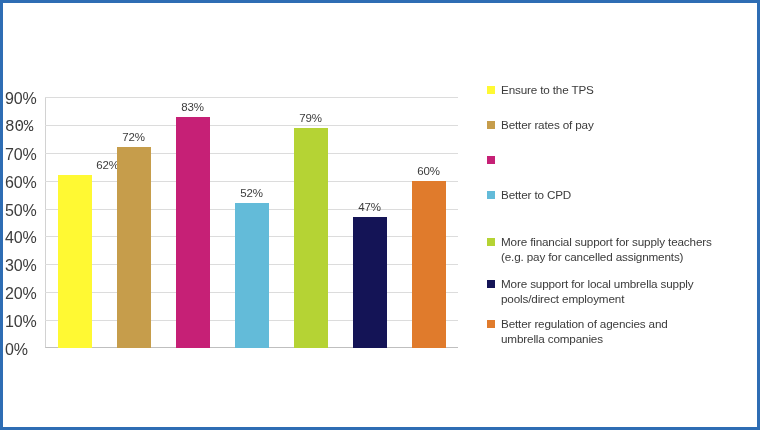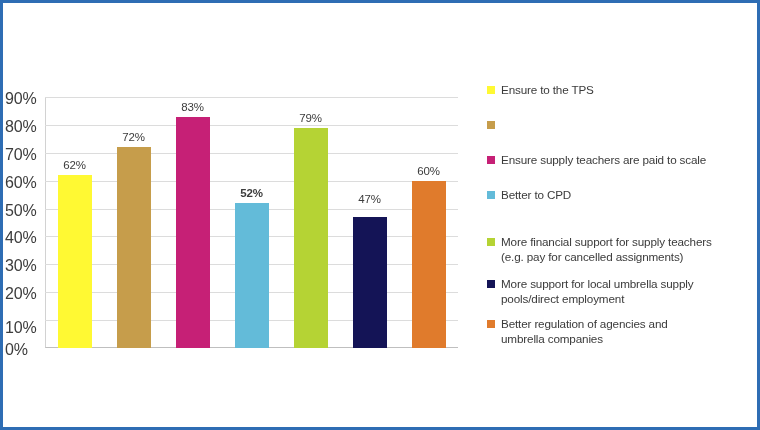--- a/index.html
+++ b/index.html
@@ -136,7 +136,7 @@
 
     <div id="yaxis-labels">
         <div class="ytick" style="top: 87px;">90%</div>
-        <div class="ytick" style="top: 114.889px;">80%</div>
+        <div class="ytick" style="top: 114.889px; font-family: Liberation Mono, monospace;">80%</div>
         <div class="ytick" style="top: 142.778px;">70%</div>
         <div class="ytick" style="top: 170.667px;">60%</div>
         <div class="ytick" style="top: 198.556px;">50%</div>

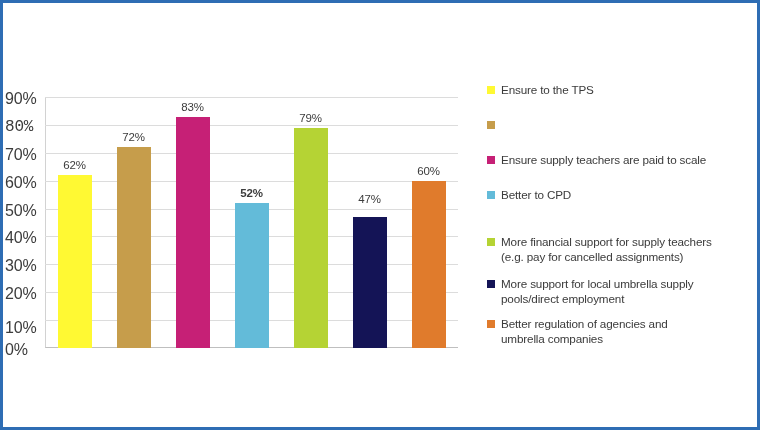--- a/index.html
+++ b/index.html
@@ -201,6 +201,7 @@
       </div>
       <div class="legend-item" style="top: 35px;">
         <span class="legend-swatch" style="background: rgb(198, 157, 75);"></span>
+        <span class="legend-label">Better rates of pay</span>
       </div>
       <div class="legend-item" style="top: 70px;">
         <span class="legend-swatch" style="background: rgb(198, 32, 118);"></span>

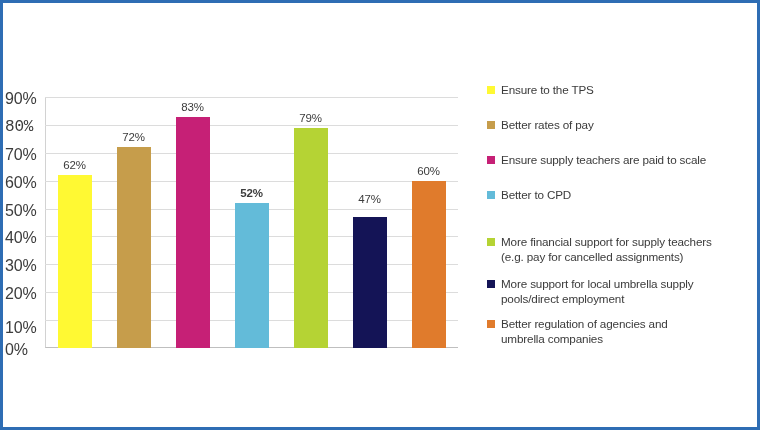--- a/index.html
+++ b/index.html
@@ -163,7 +163,7 @@
       <div id="bars">
           <div class="bar-slot" style="left: 12.5px; width: 34px; height: 251px;">
             <div class="bar" style="height: 172.911px; background: rgb(255, 249, 51);"></div>
-            <div class="bar-label" style="bottom: 176.911px;">62%</div>
+            <div class="bar-label" style="bottom: 176.911px; margin-left: 33px;">62%</div>
           </div>
           <div class="bar-slot" style="left: 71.5px; width: 34px; height: 251px;">
             <div class="bar" style="height: 200.8px; background: rgb(198, 157, 75);"></div>

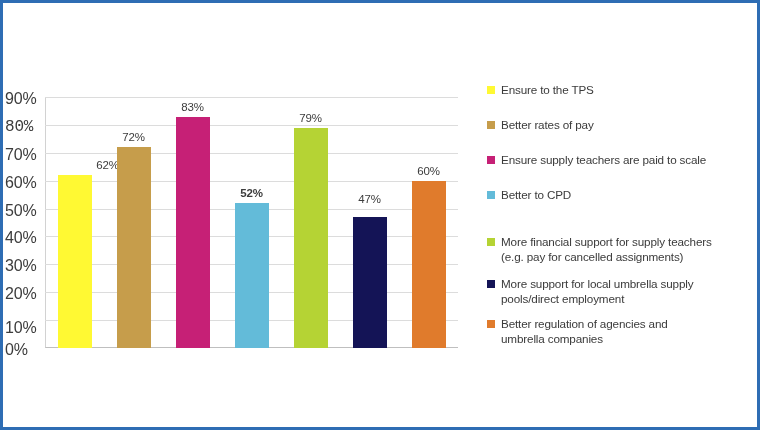--- a/index.html
+++ b/index.html
@@ -205,7 +205,6 @@
       </div>
       <div class="legend-item" style="top: 70px;">
         <span class="legend-swatch" style="background: rgb(198, 32, 118);"></span>
-        <span class="legend-label">Ensure supply teachers are paid to scale</span>
       </div>
       <div class="legend-item" style="top: 105px;">
         <span class="legend-swatch" style="background: rgb(99, 187, 217);"></span>

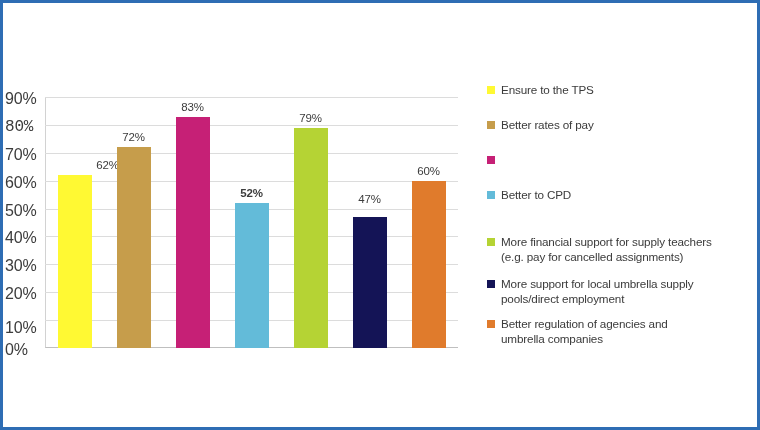--- a/index.html
+++ b/index.html
@@ -173,7 +173,7 @@
             <div class="bar" style="height: 231.478px; background: rgb(198, 32, 118);"></div>
             <div class="bar-label" style="bottom: 235.478px;">83%</div>
           </div>
-          <div class="bar-slot" style="left: 189.5px; width: 34px; height: 251px; font-weight: bold;">
+          <div class="bar-slot" style="left: 189.5px; width: 34px; height: 251px;">
             <div class="bar" style="height: 145.022px; background: rgb(99, 187, 217);"></div>
             <div class="bar-label" style="bottom: 149.022px;">52%</div>
           </div>

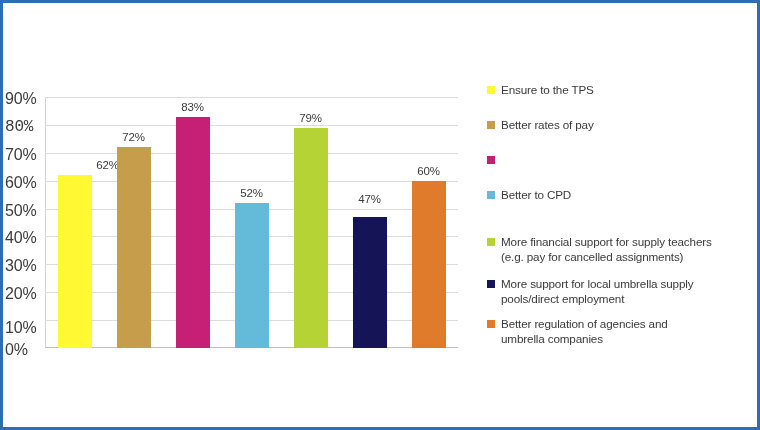--- a/index.html
+++ b/index.html
@@ -183,7 +183,7 @@
           </div>
           <div class="bar-slot" style="left: 307.5px; width: 34px; height: 251px;">
             <div class="bar" style="height: 131.078px; background: rgb(20, 20, 86);"></div>
-            <div class="bar-label" style="bottom: 143px;">47%</div>
+            <div class="bar-label" style="bottom: 135px;">47%</div>
           </div>
           <div class="bar-slot" style="left: 366.5px; width: 34px; height: 251px;">
             <div class="bar" style="height: 167.333px; background: rgb(224, 123, 44);"></div>

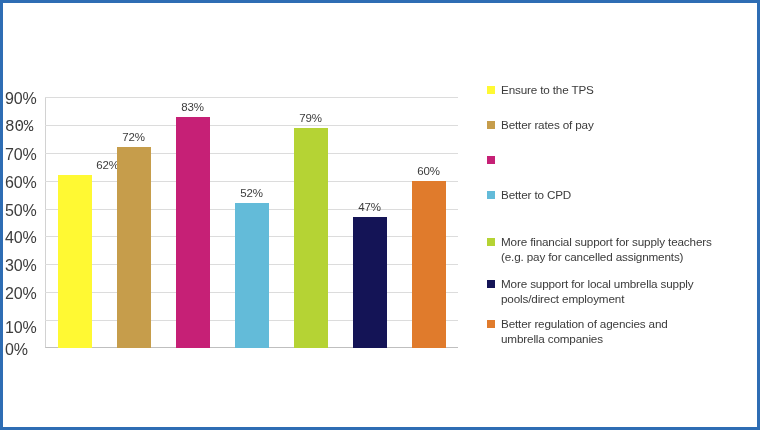--- a/index.html
+++ b/index.html
@@ -143,7 +143,7 @@
         <div class="ytick" style="top: 226.444px;">40%</div>
         <div class="ytick" style="top: 254.333px;">30%</div>
         <div class="ytick" style="top: 282.222px;">20%</div>
-        <div class="ytick" style="top: 310.111px; margin-top: 6px;">10%</div>
+        <div class="ytick" style="top: 310.111px;">10%</div>
         <div class="ytick" style="top: 338px;">0%</div>
       </div>
 

